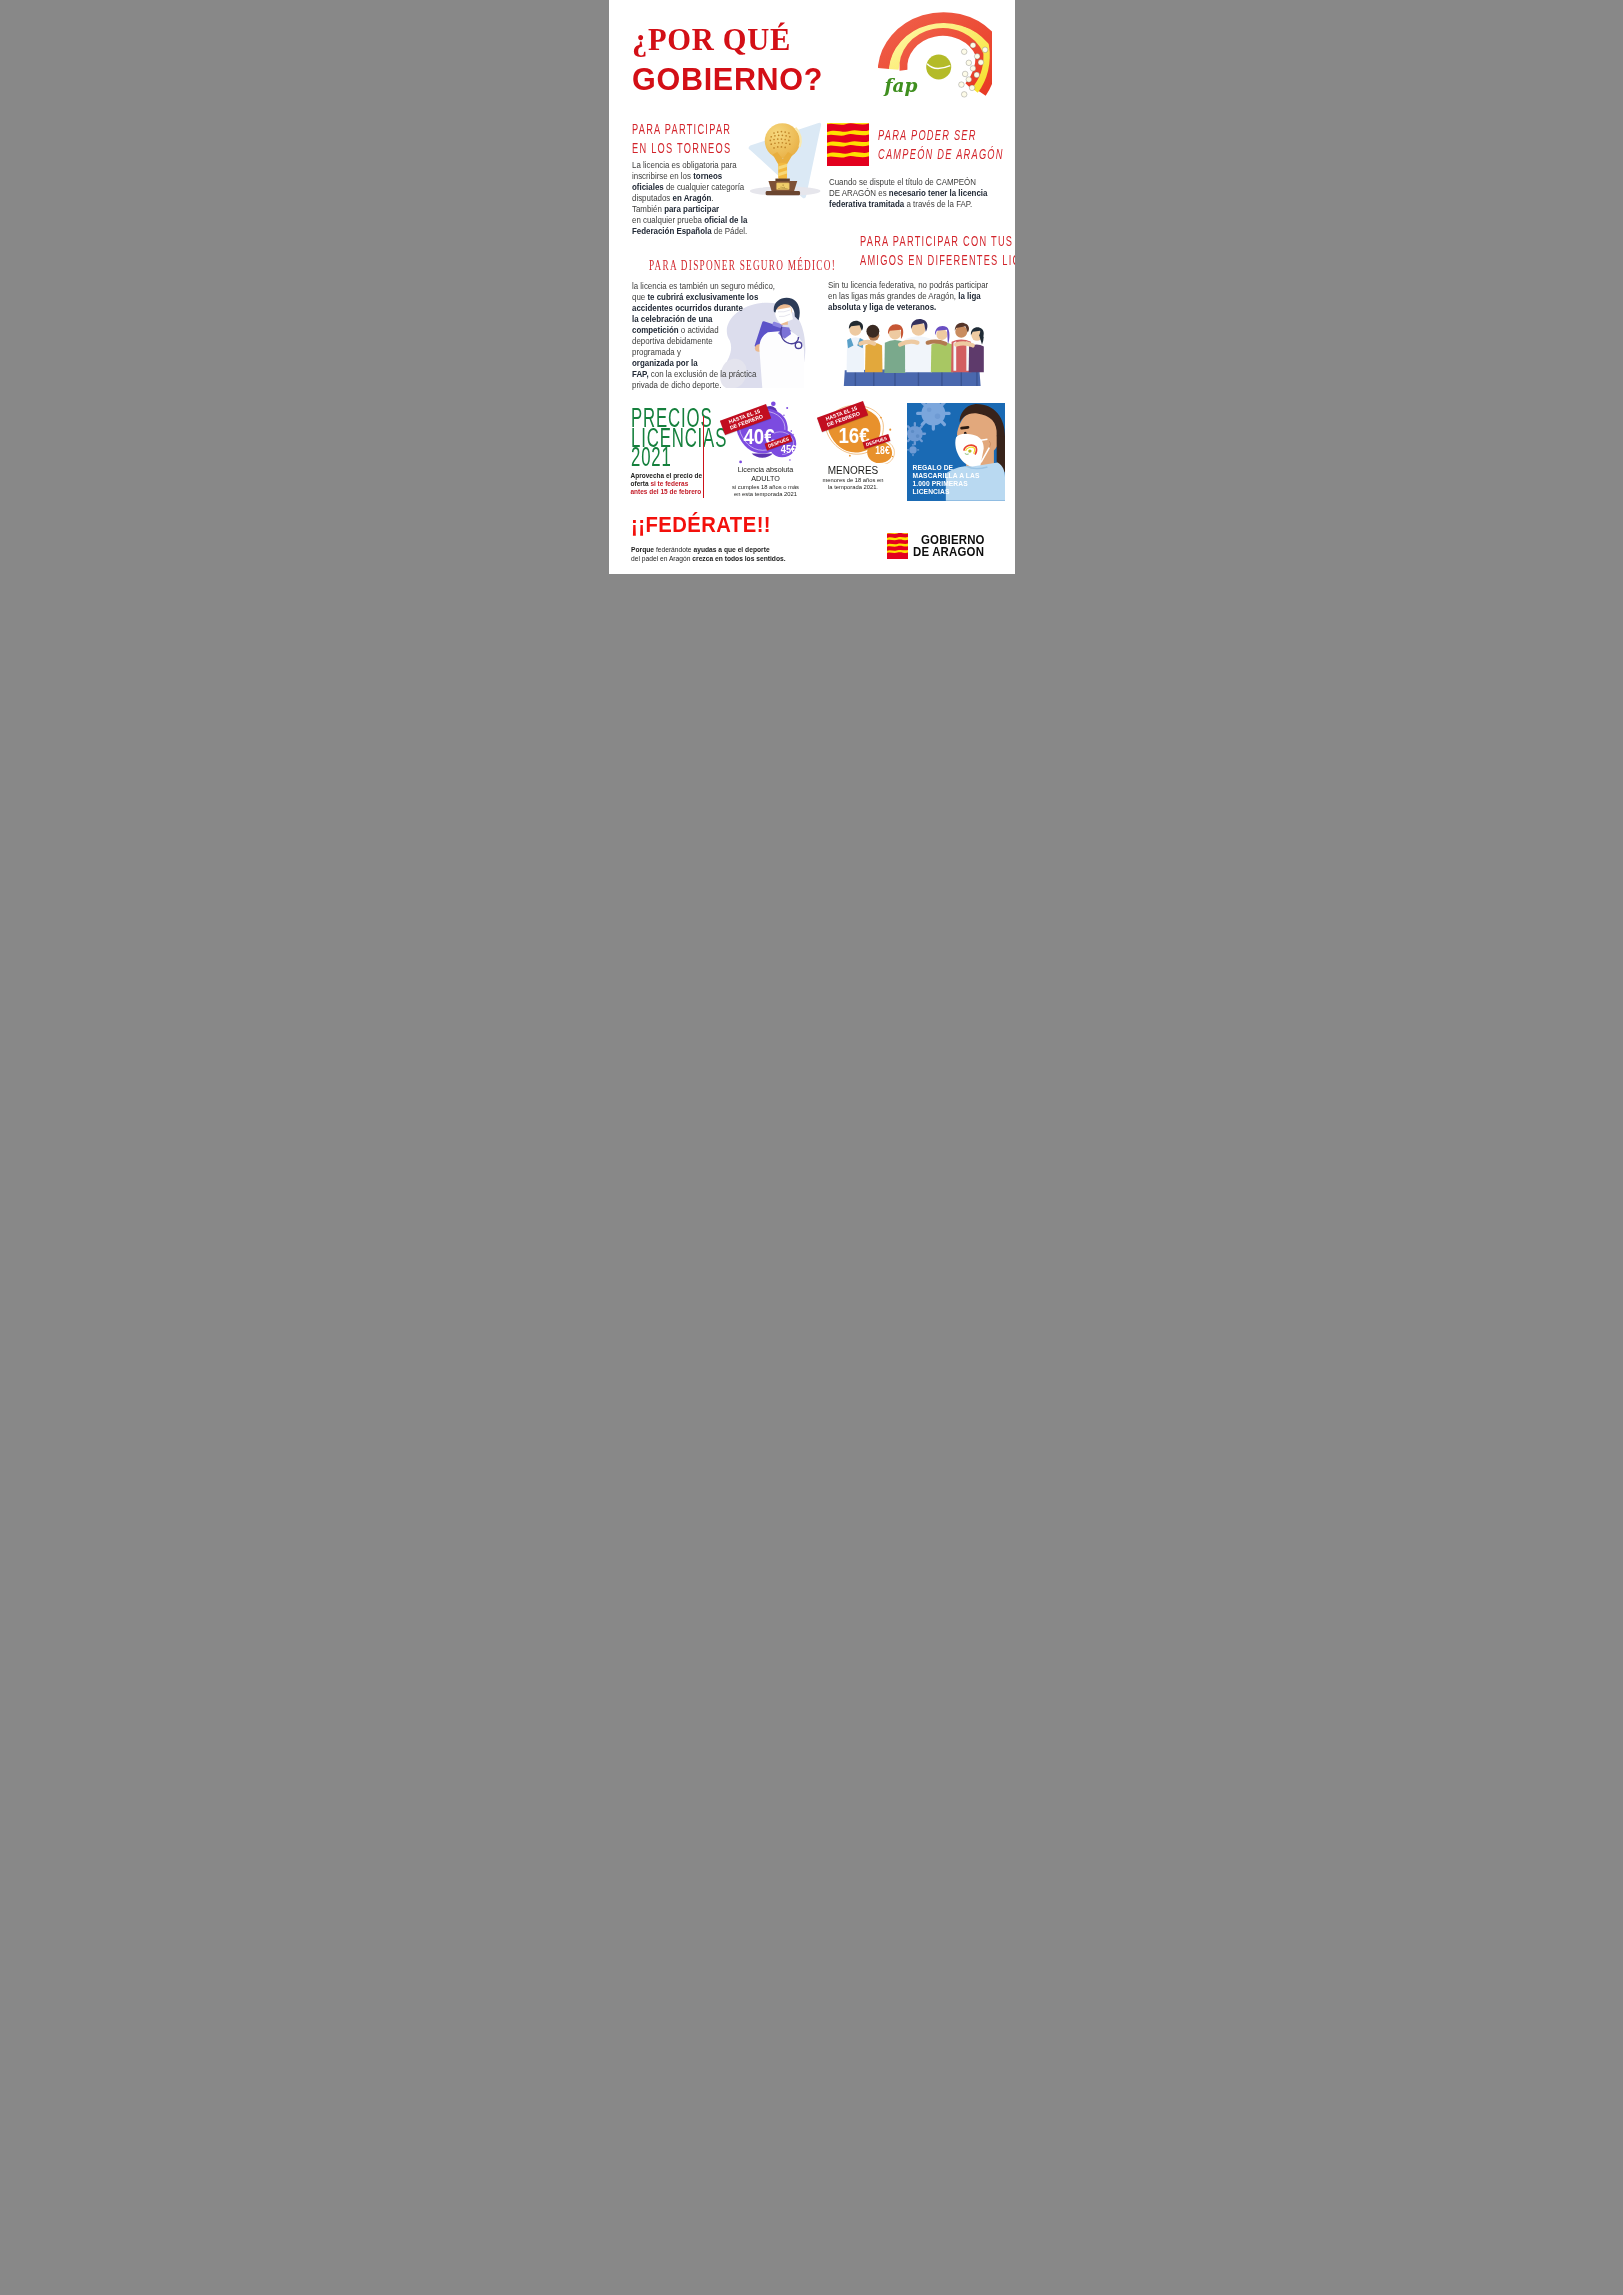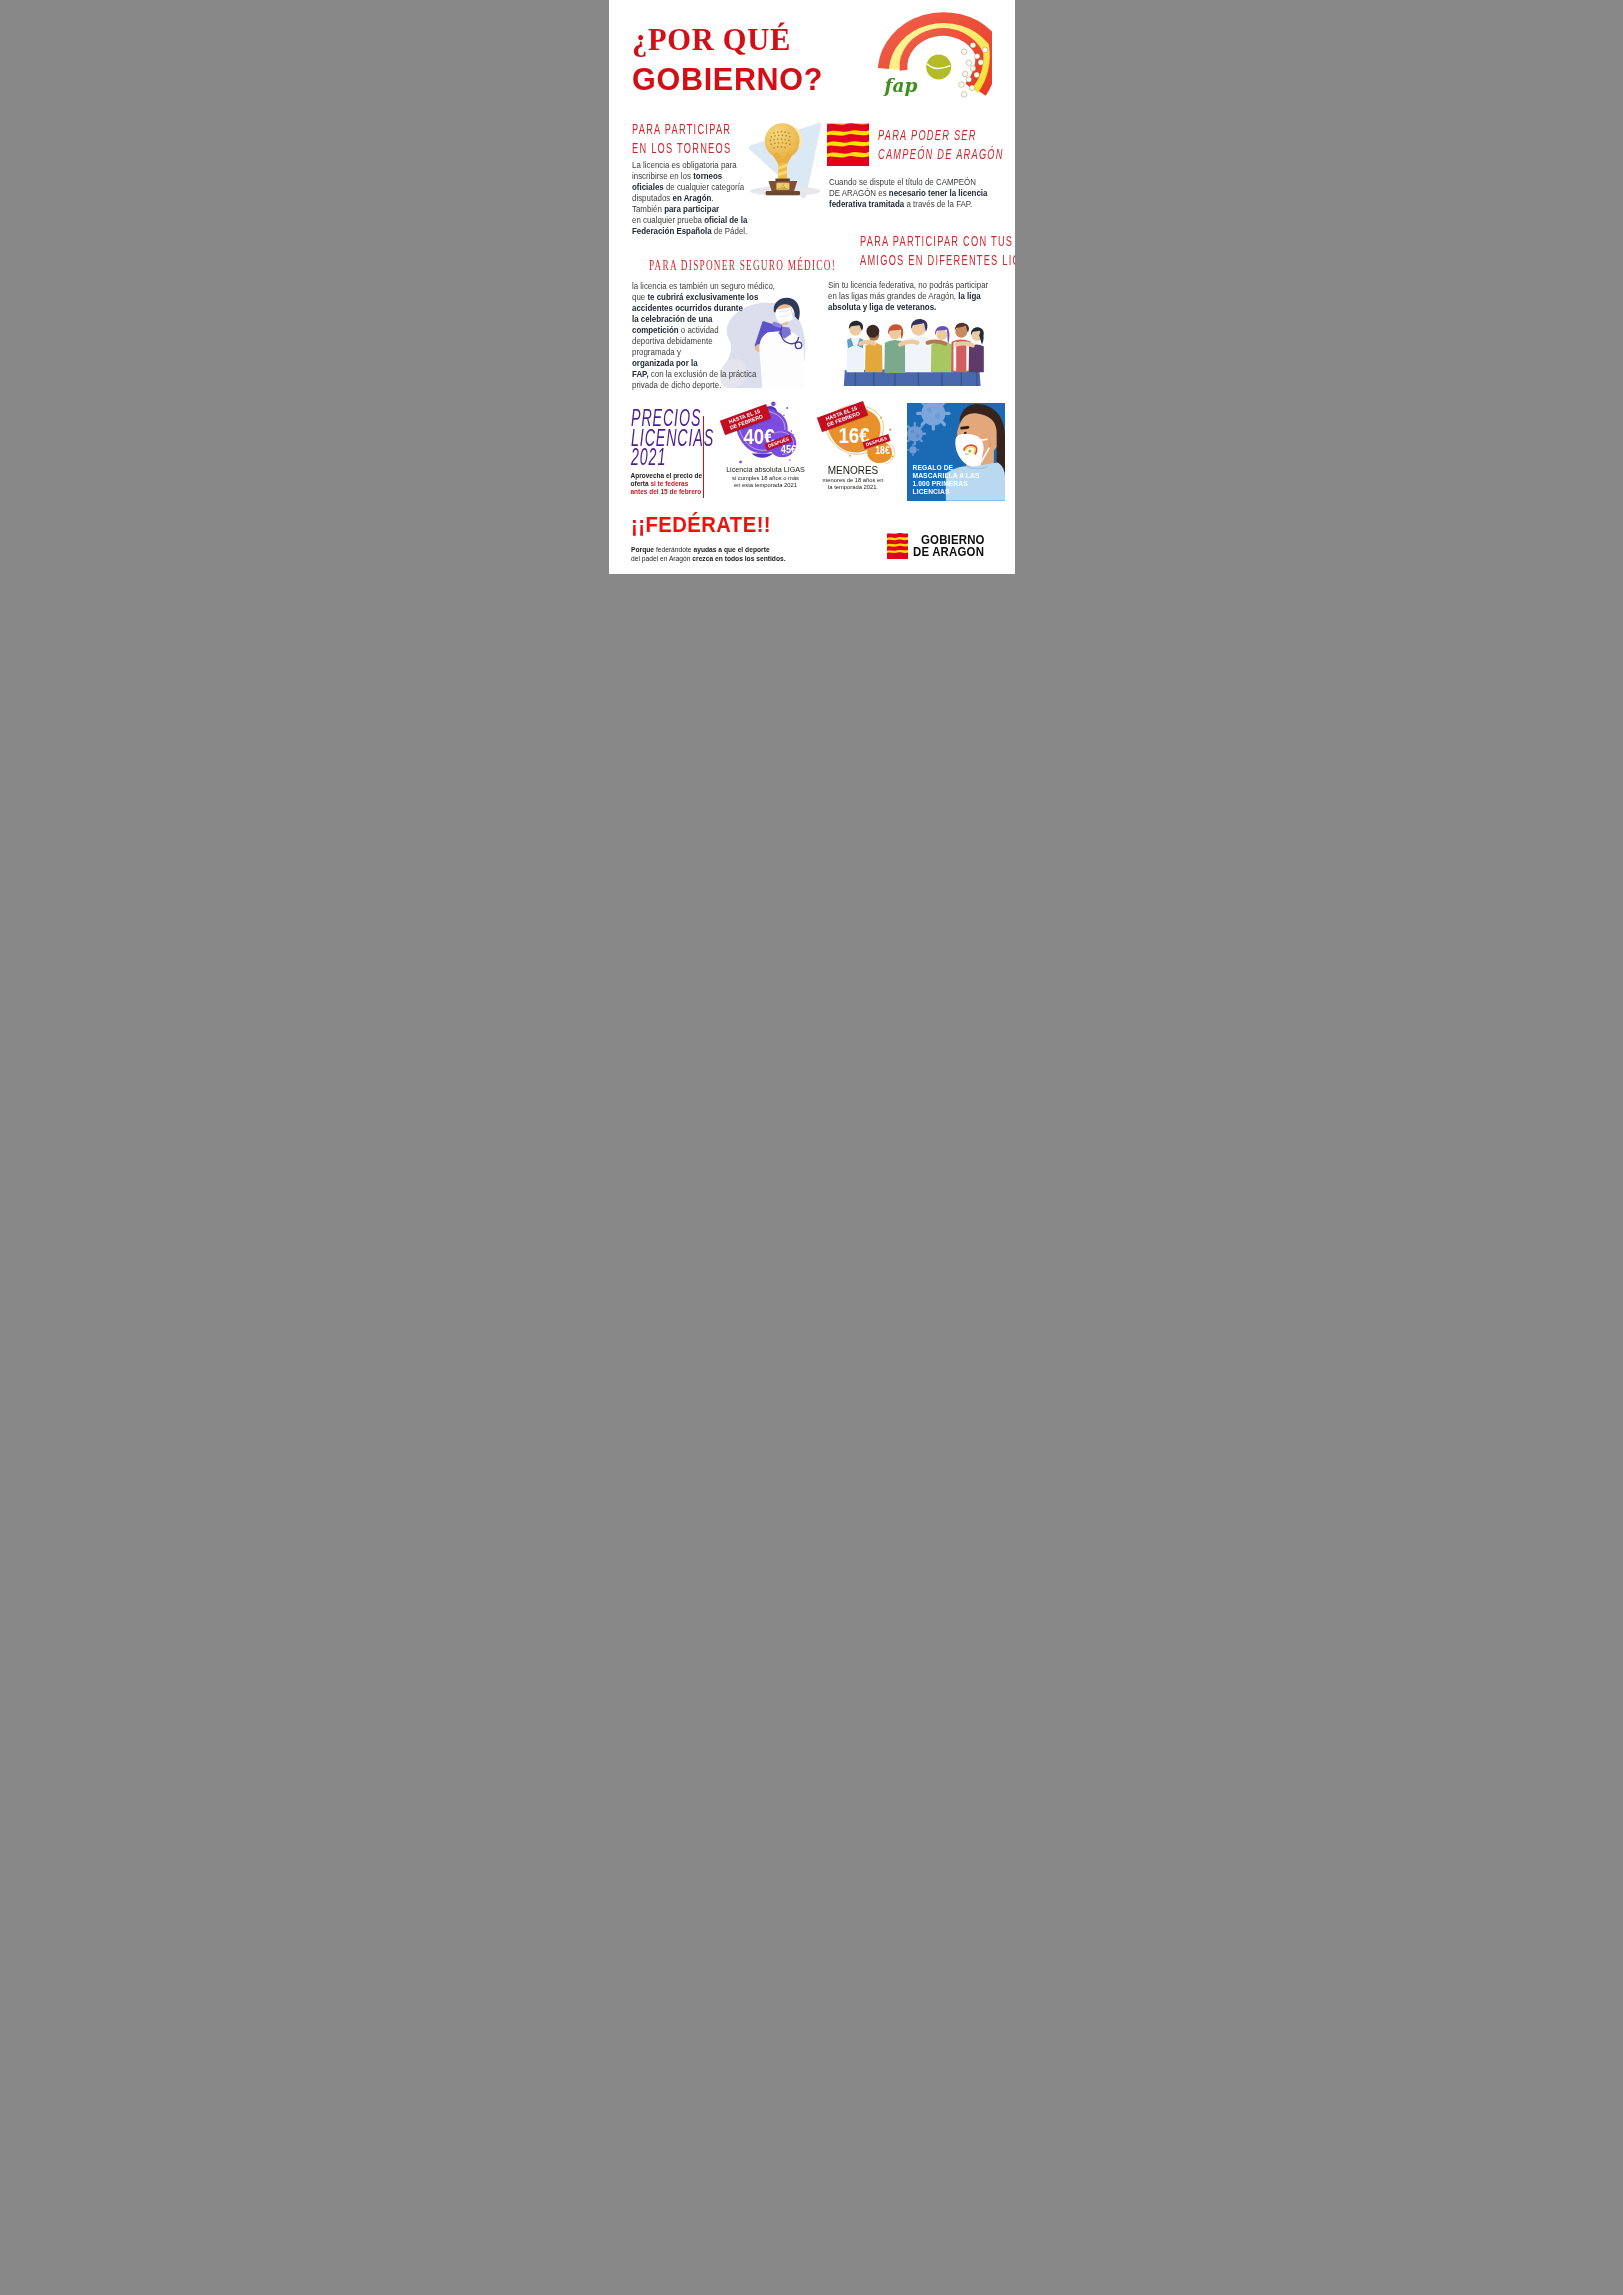--- a/index.html
+++ b/index.html
@@ -16,7 +16,7 @@
   .body-p{color:#3c3c3b;font-size:8.8px;line-height:11px;transform:scaleX(0.9);transform-origin:left top;white-space:nowrap;}
   .body-p .b{font-weight:bold;color:#212936;}
   
-  .precios-h{color:#4c1d95;font-size:23px;line-height:19.7px;font-weight:400;font-style:italic;}
+  .precios-h{color:#15803d;font-size:27px;line-height:19.7px;font-weight:400;}
   .precios-h .cond{transform:scaleX(0.62);letter-spacing:1.4px;}
   .note{font-size:6.5px;line-height:8px;font-weight:bold;color:#1d1d1b;}
   .note .r{color:#c31c28;}

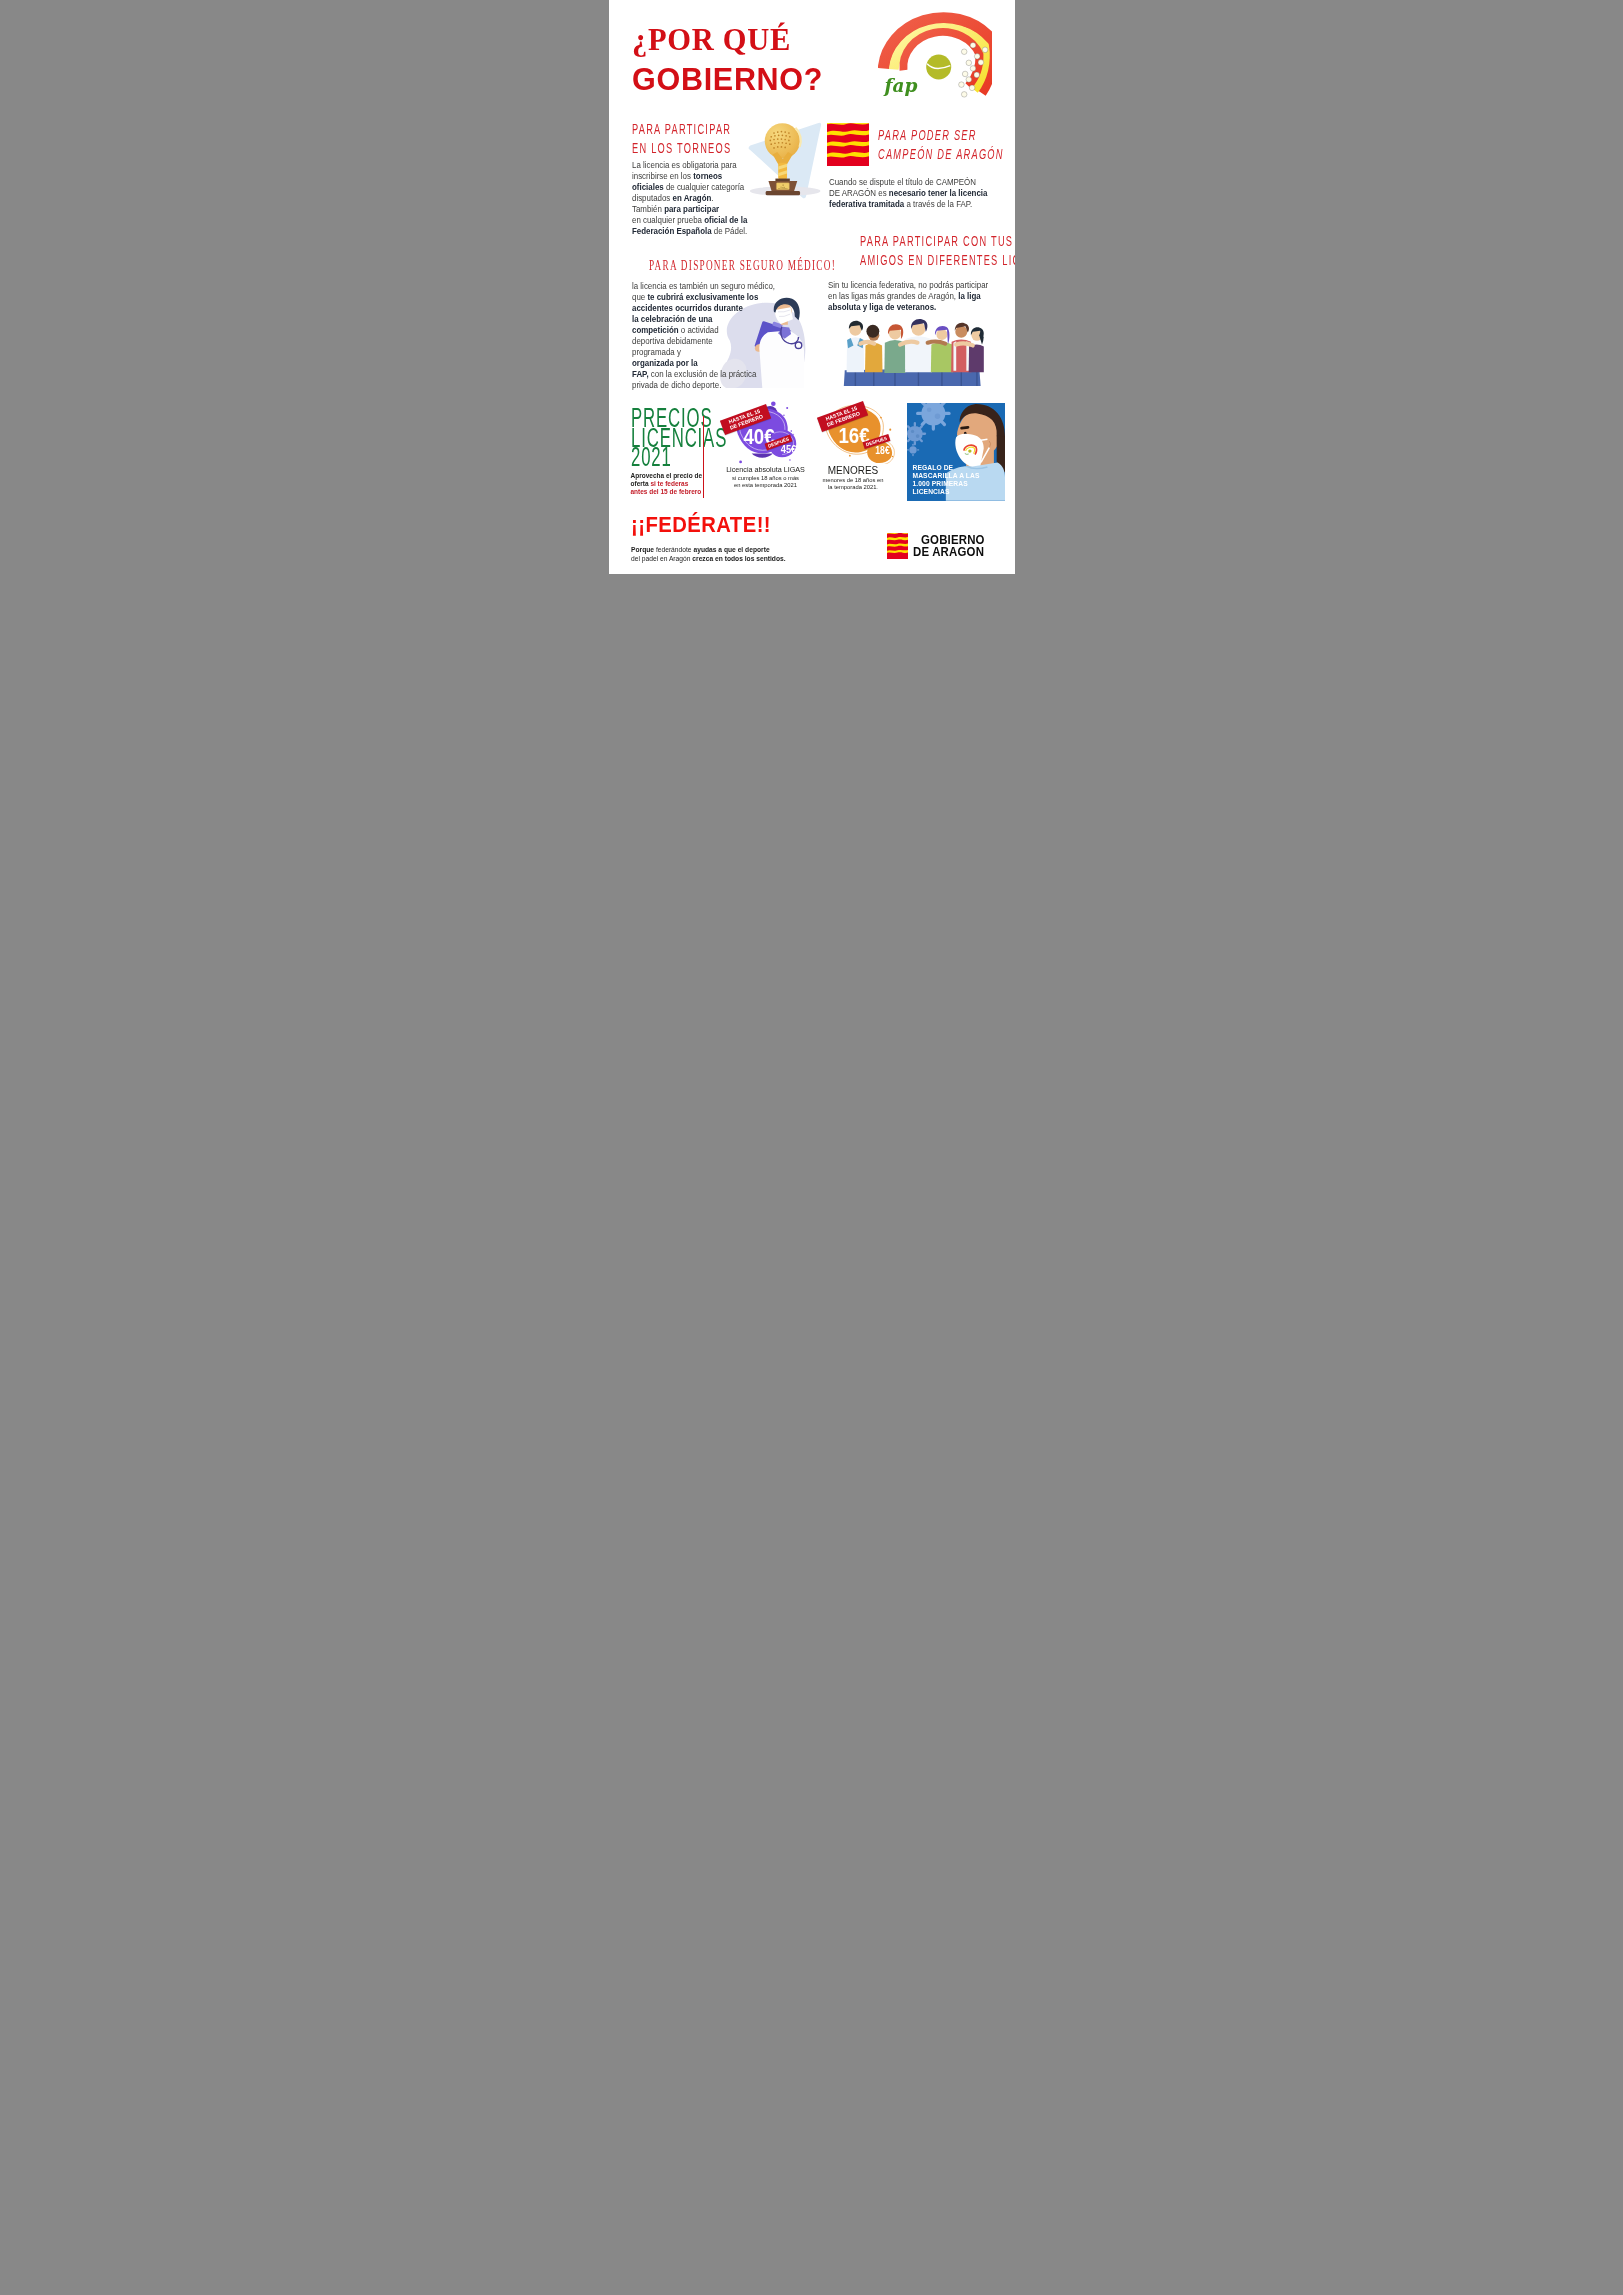--- a/index.html
+++ b/index.html
@@ -276,7 +276,7 @@
   <div class="abs ribbon" style="left:156px;top:439px;width:27px;height:7px;transform:rotate(-20deg);font-size:4.6px;line-height:7px;">DESPUÉS</div>
   <div class="abs price-big" style="left:163px;top:443px;width:33px;font-size:11px;">45€</div>
   <div class="abs caption" style="left:117px;top:465px;width:80px;">
-    <div style="font-size:7.2px;font-weight:normal;"><span>Licencia absoluta </span><span class="b">LIGAS</span></div>
+    <div style="font-size:7.2px;font-weight:normal;"><span>Licencia absoluta </span><span class="b">ADULTO</span></div>
     <div style="font-size:5.8px;margin-top:0.9px;">si cumples 18 años o más</div>
     <div style="font-size:5.8px;margin-top:0.9px;">en esta temporada 2021</div>
   </div>

